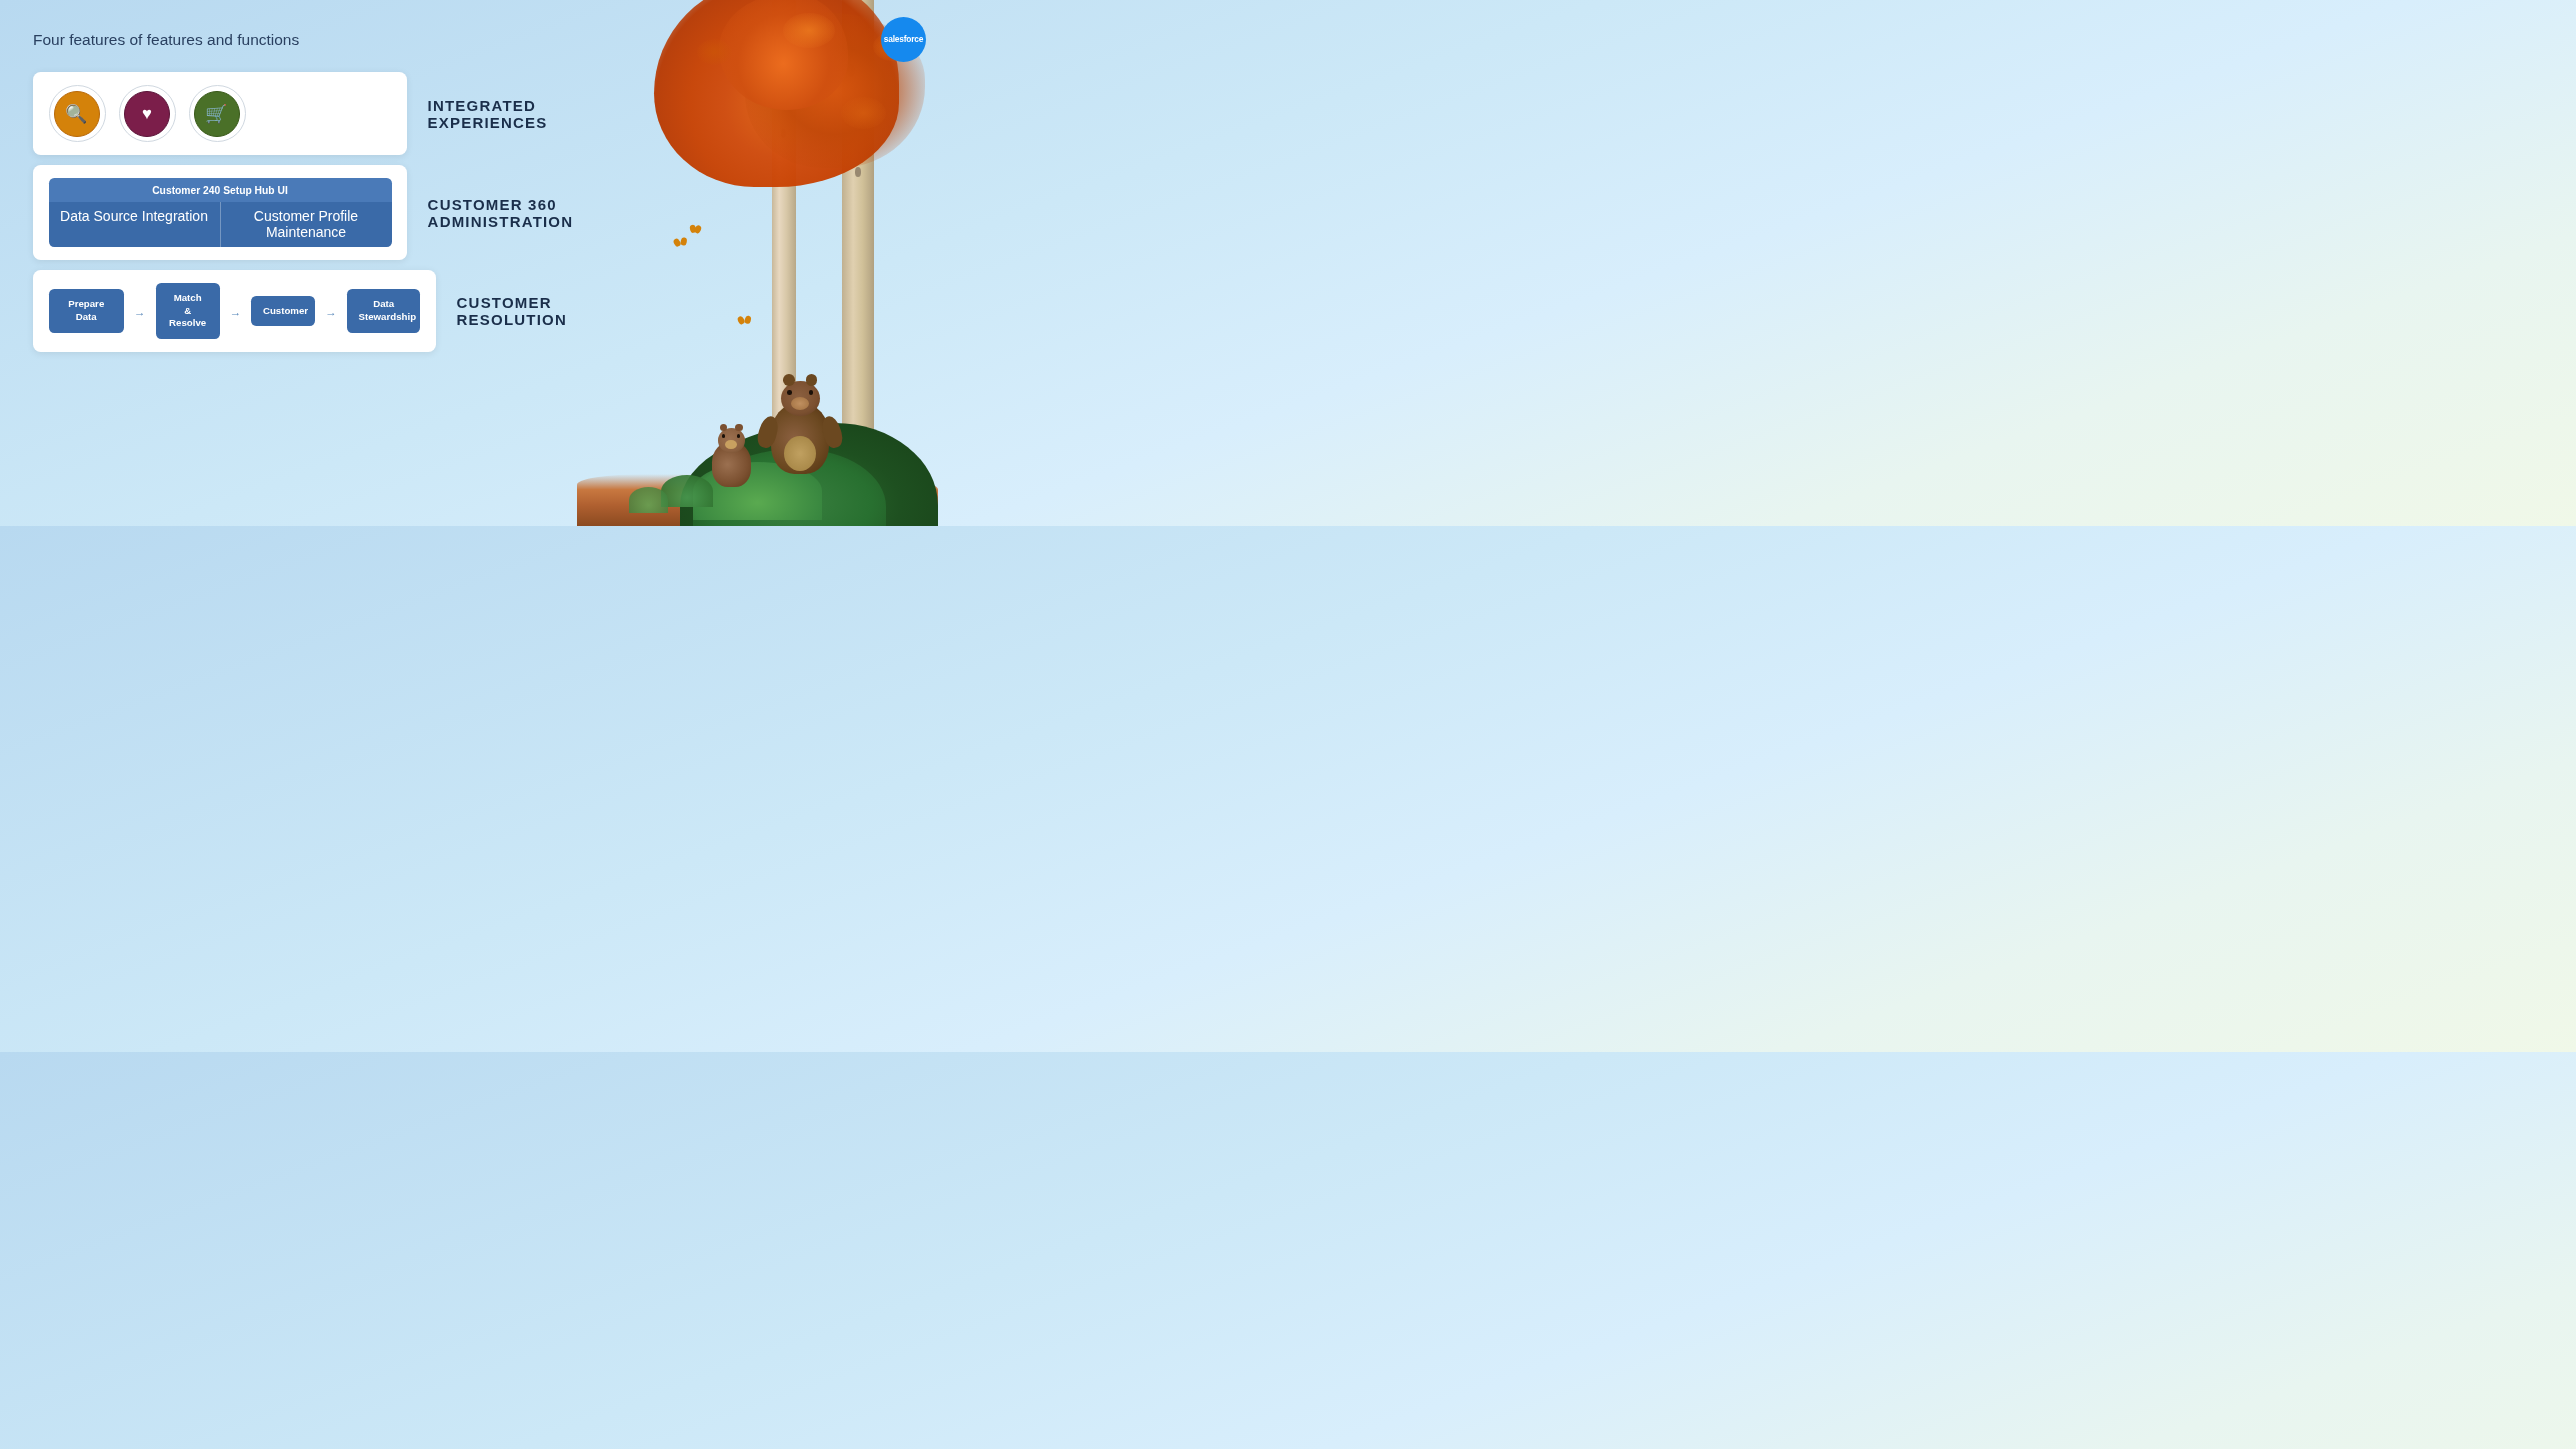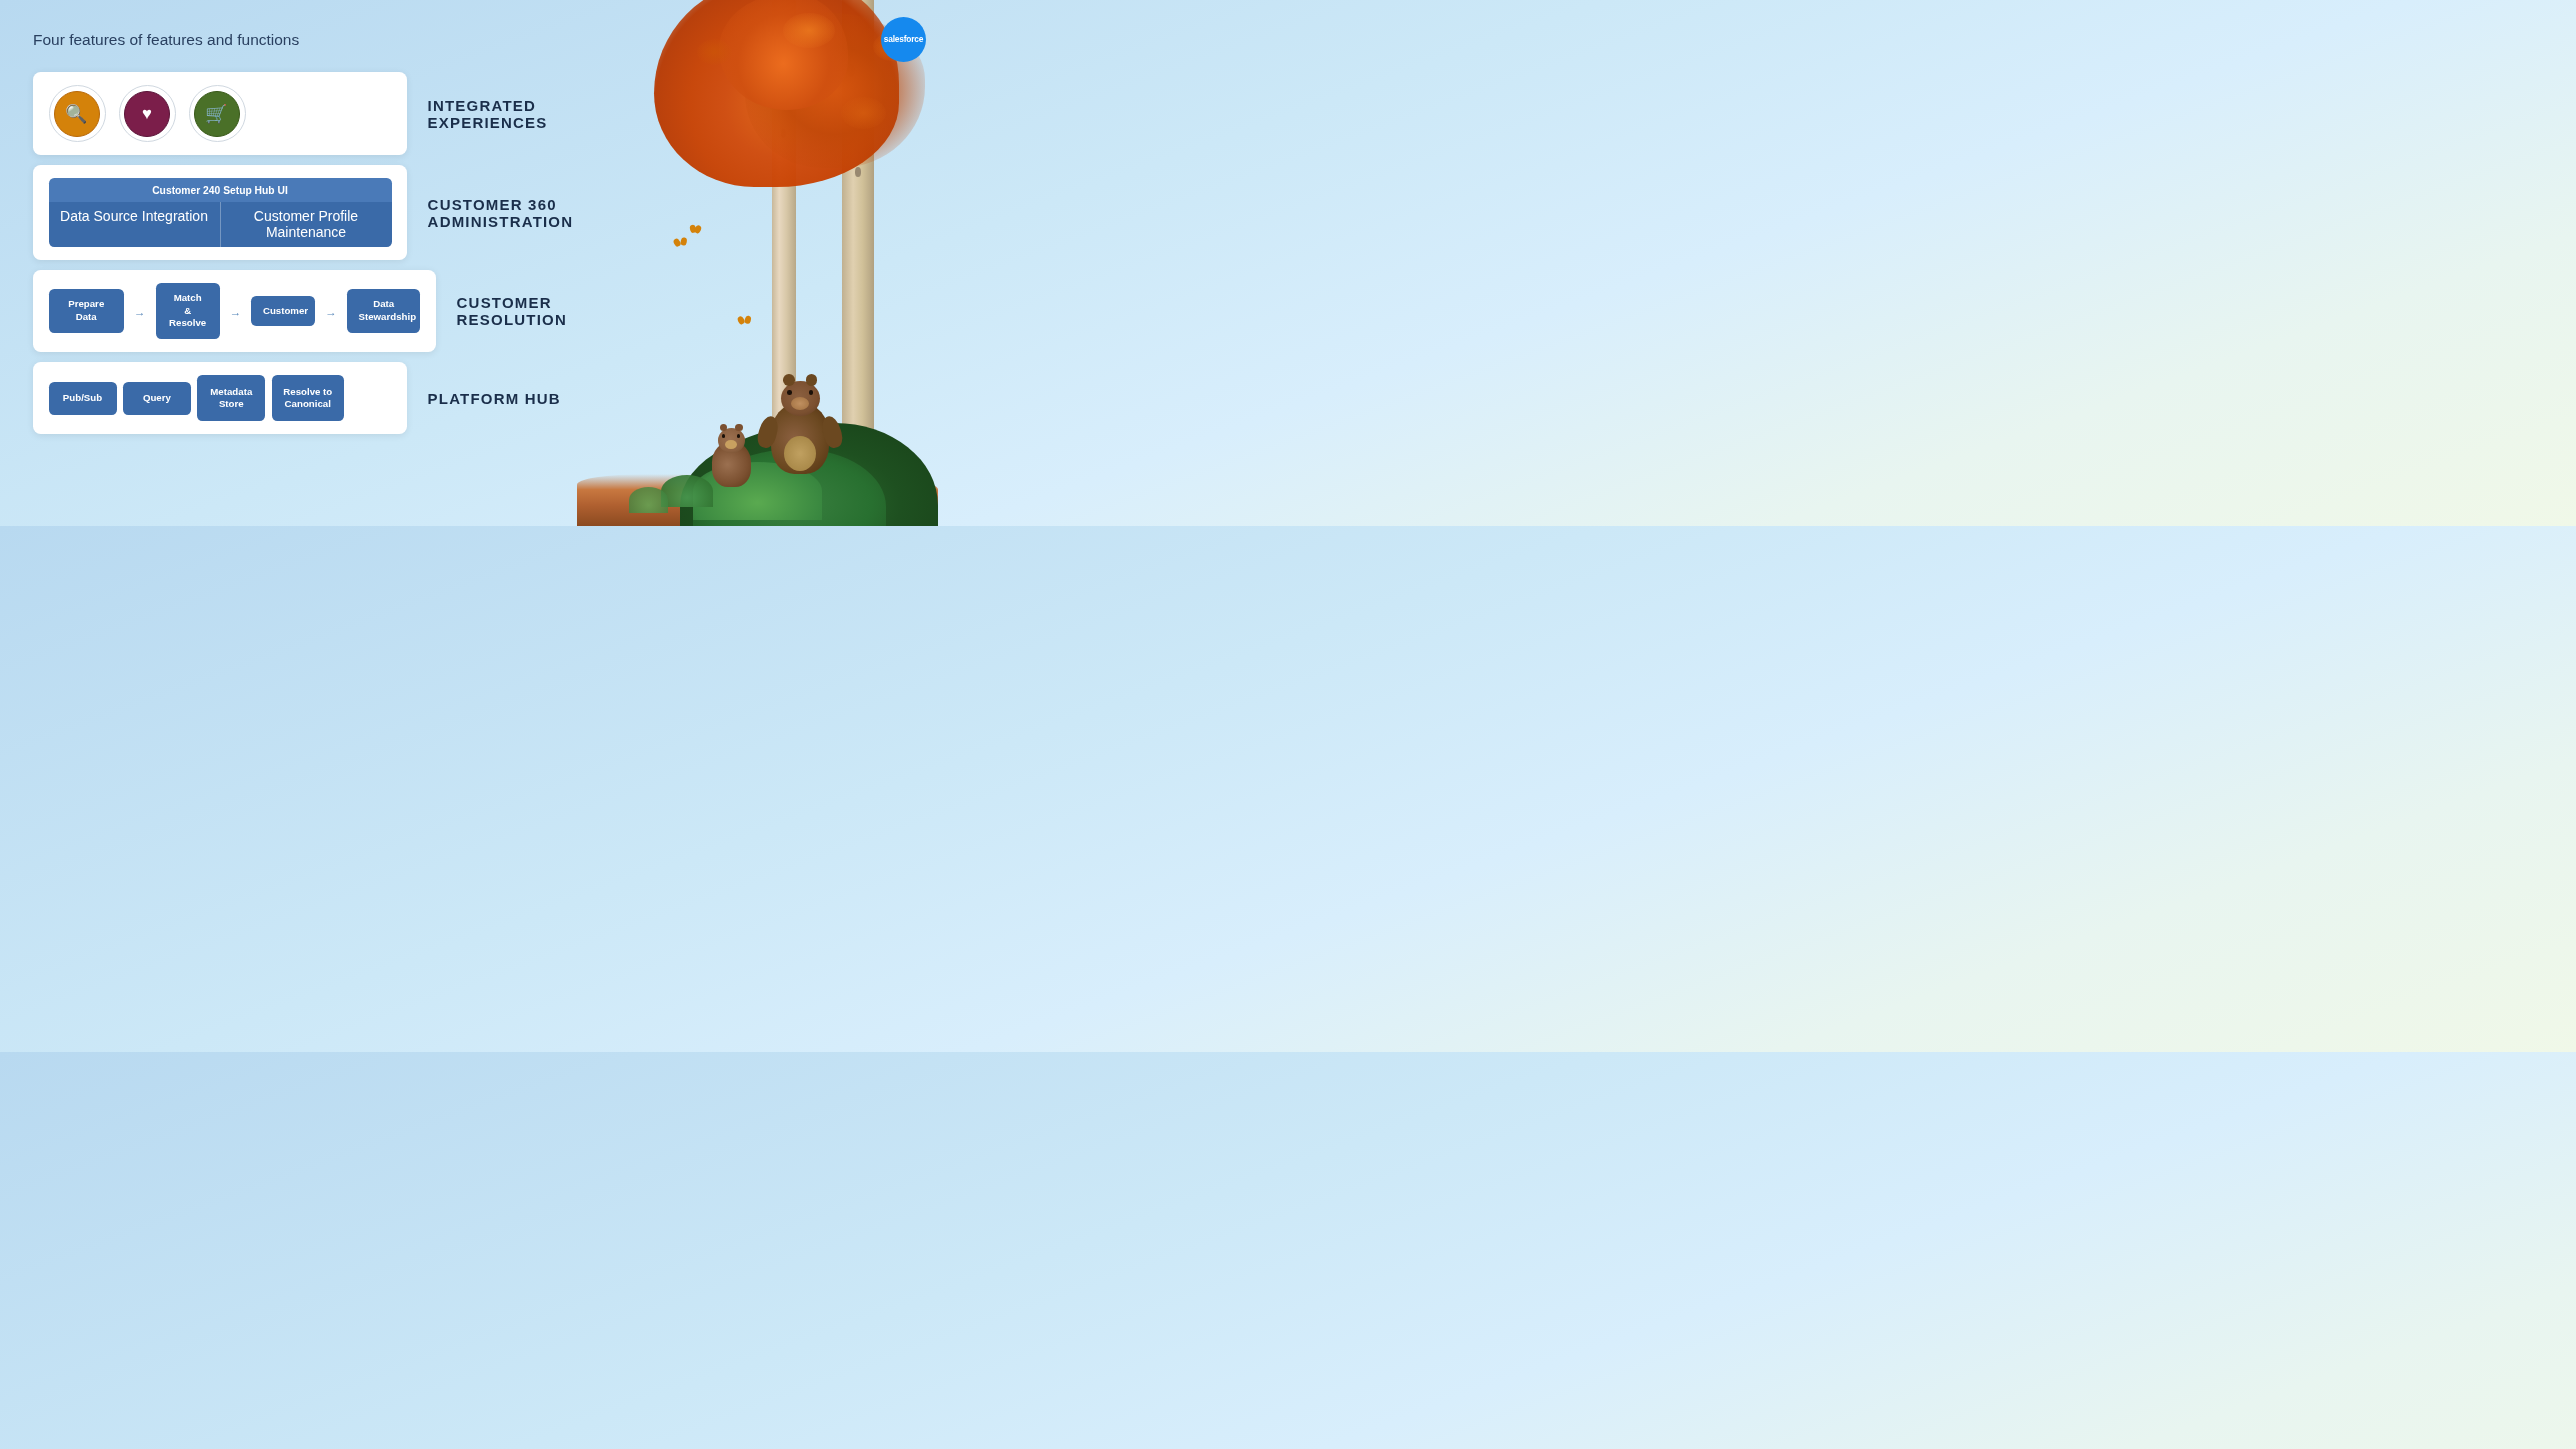--- a/index.html
+++ b/index.html
@@ -584,17 +584,6 @@
       <div class="pillar-label">CUSTOMER RESOLUTION</div>
     </div>
 
-    <div class="pillar-row">
-      <div class="pillar-card">
-        <div class="platform-flow">
-          <div class="plat-box">Pub/Sub</div>
-          <div class="plat-box">Query</div>
-          <div class="plat-box">Metadata<br>Store</div>
-          <div class="plat-box">Resolve to<br>Canonical</div>
-        </div>
-      </div>
-      <div class="pillar-label">PLATFORM HUB</div>
-    </div>
 
   </div>
 </div>

